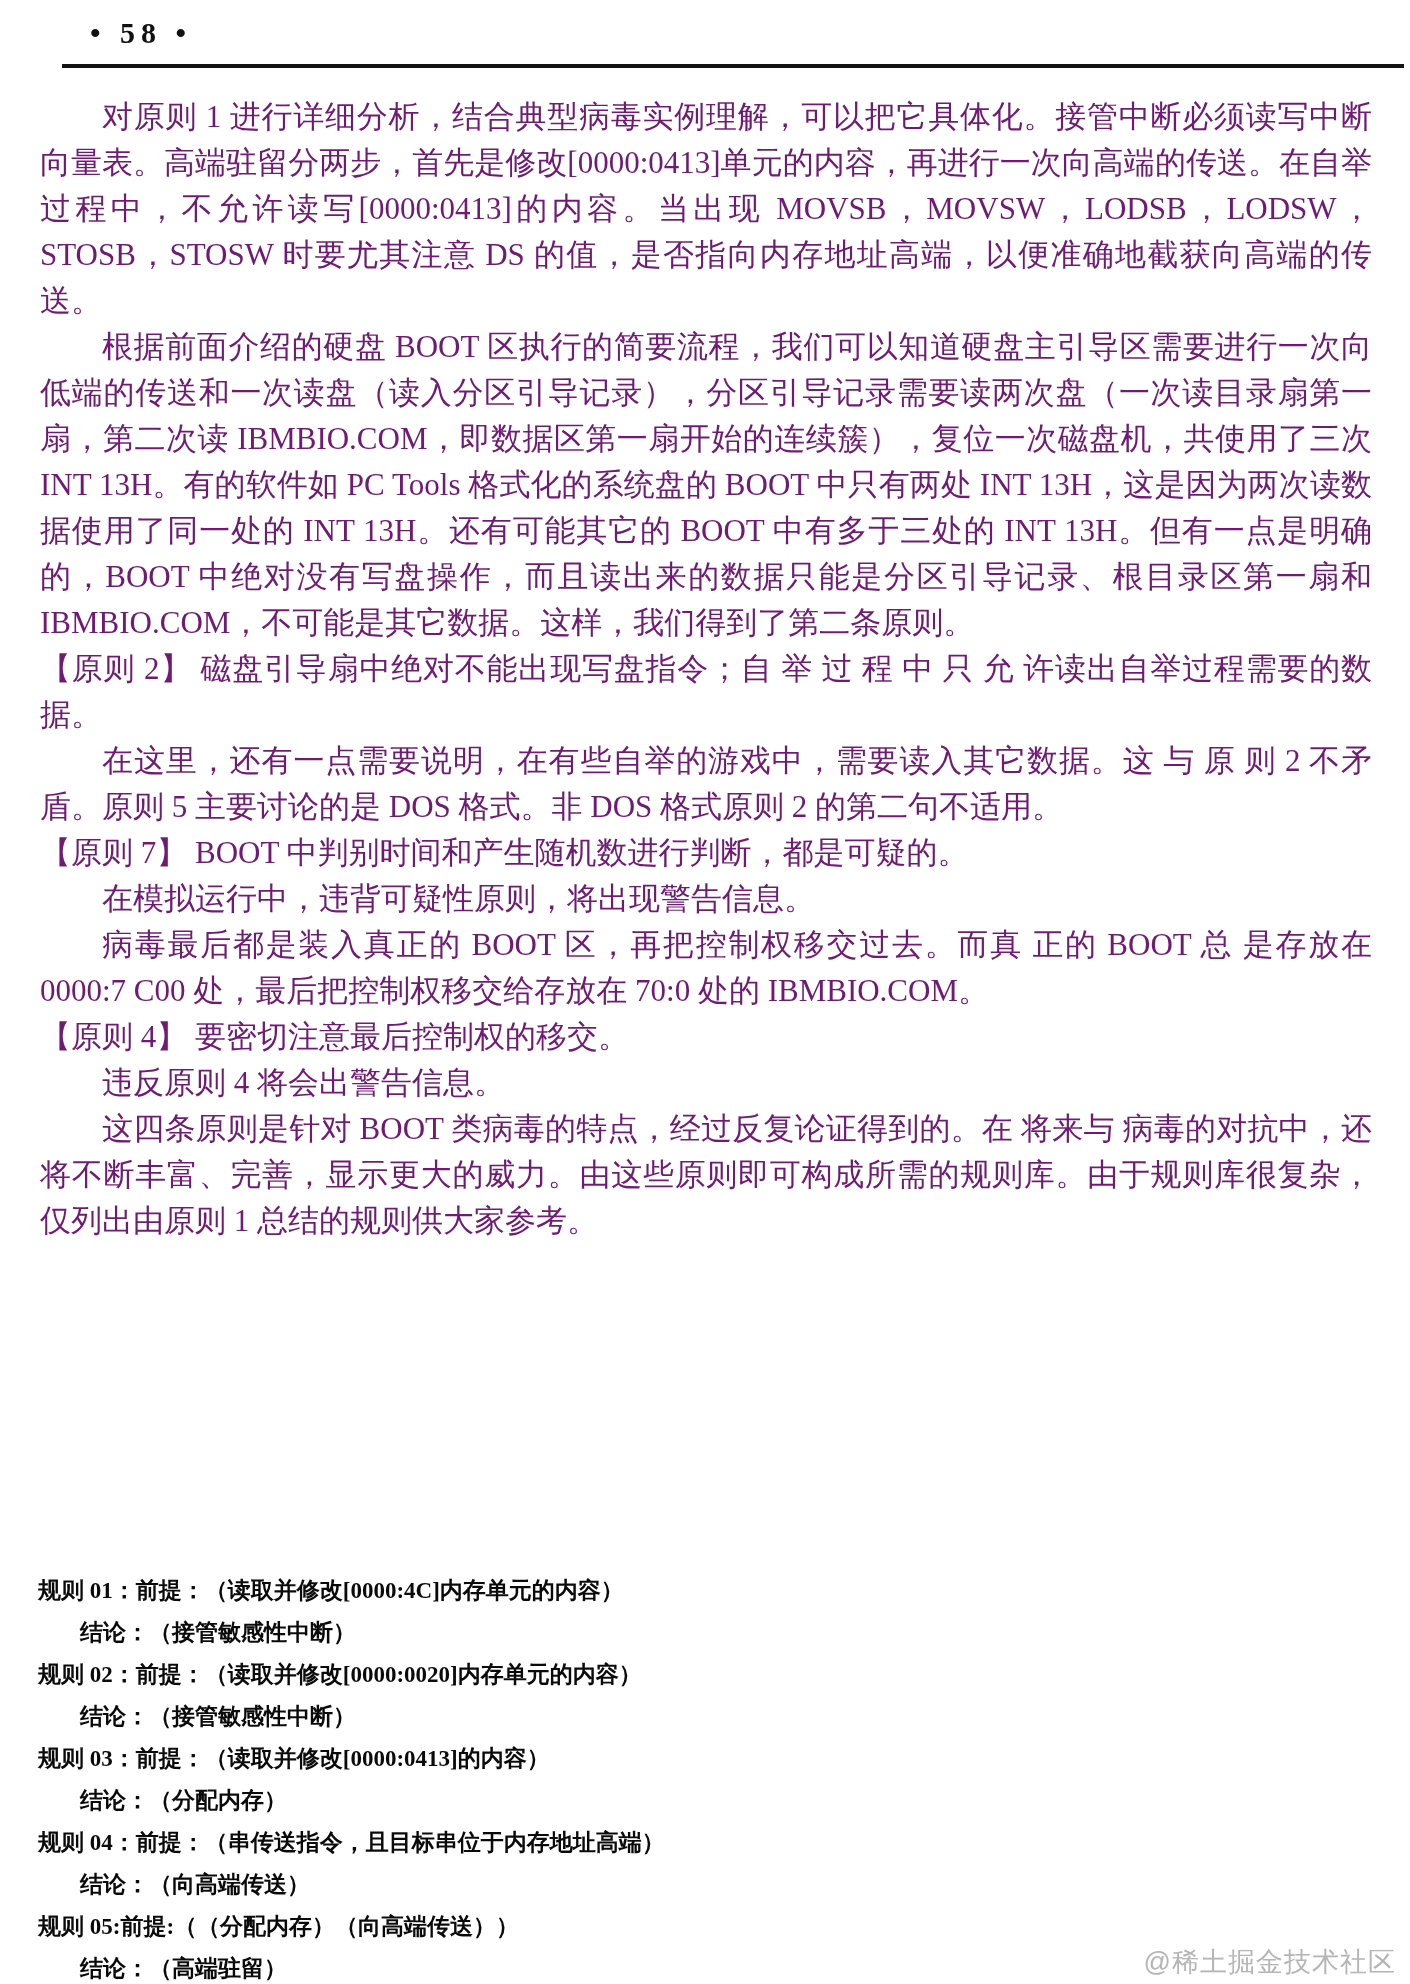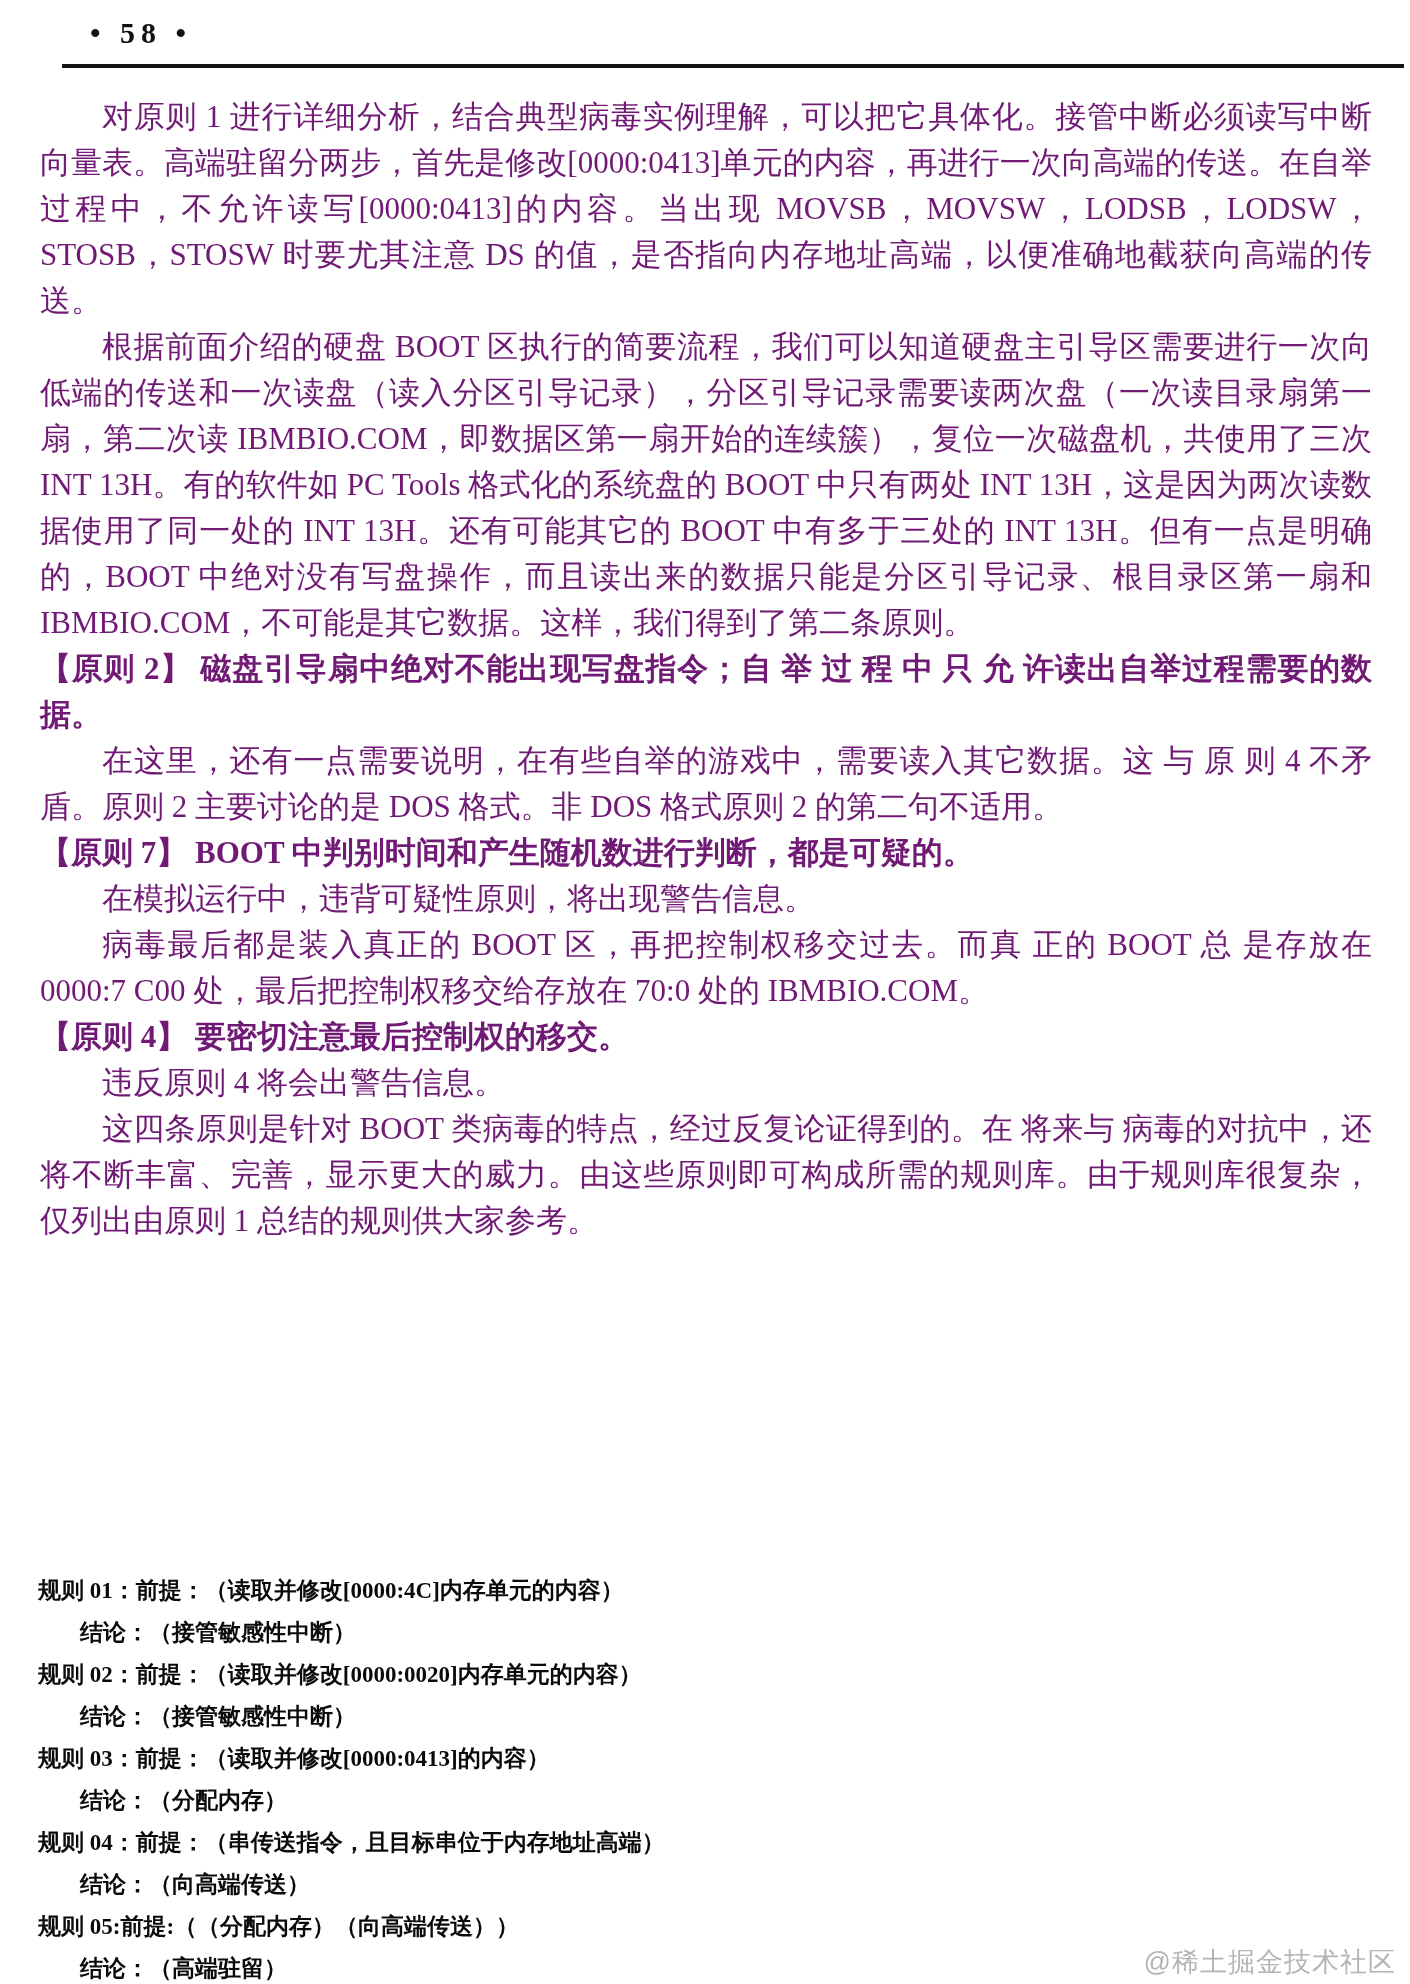--- a/index.html
+++ b/index.html
@@ -52,7 +52,7 @@
   }
   .para-principle {
     text-indent: 0;
-    font-weight: bold;
+    font-weight: normal;
   }
   .rules {
     position: absolute;

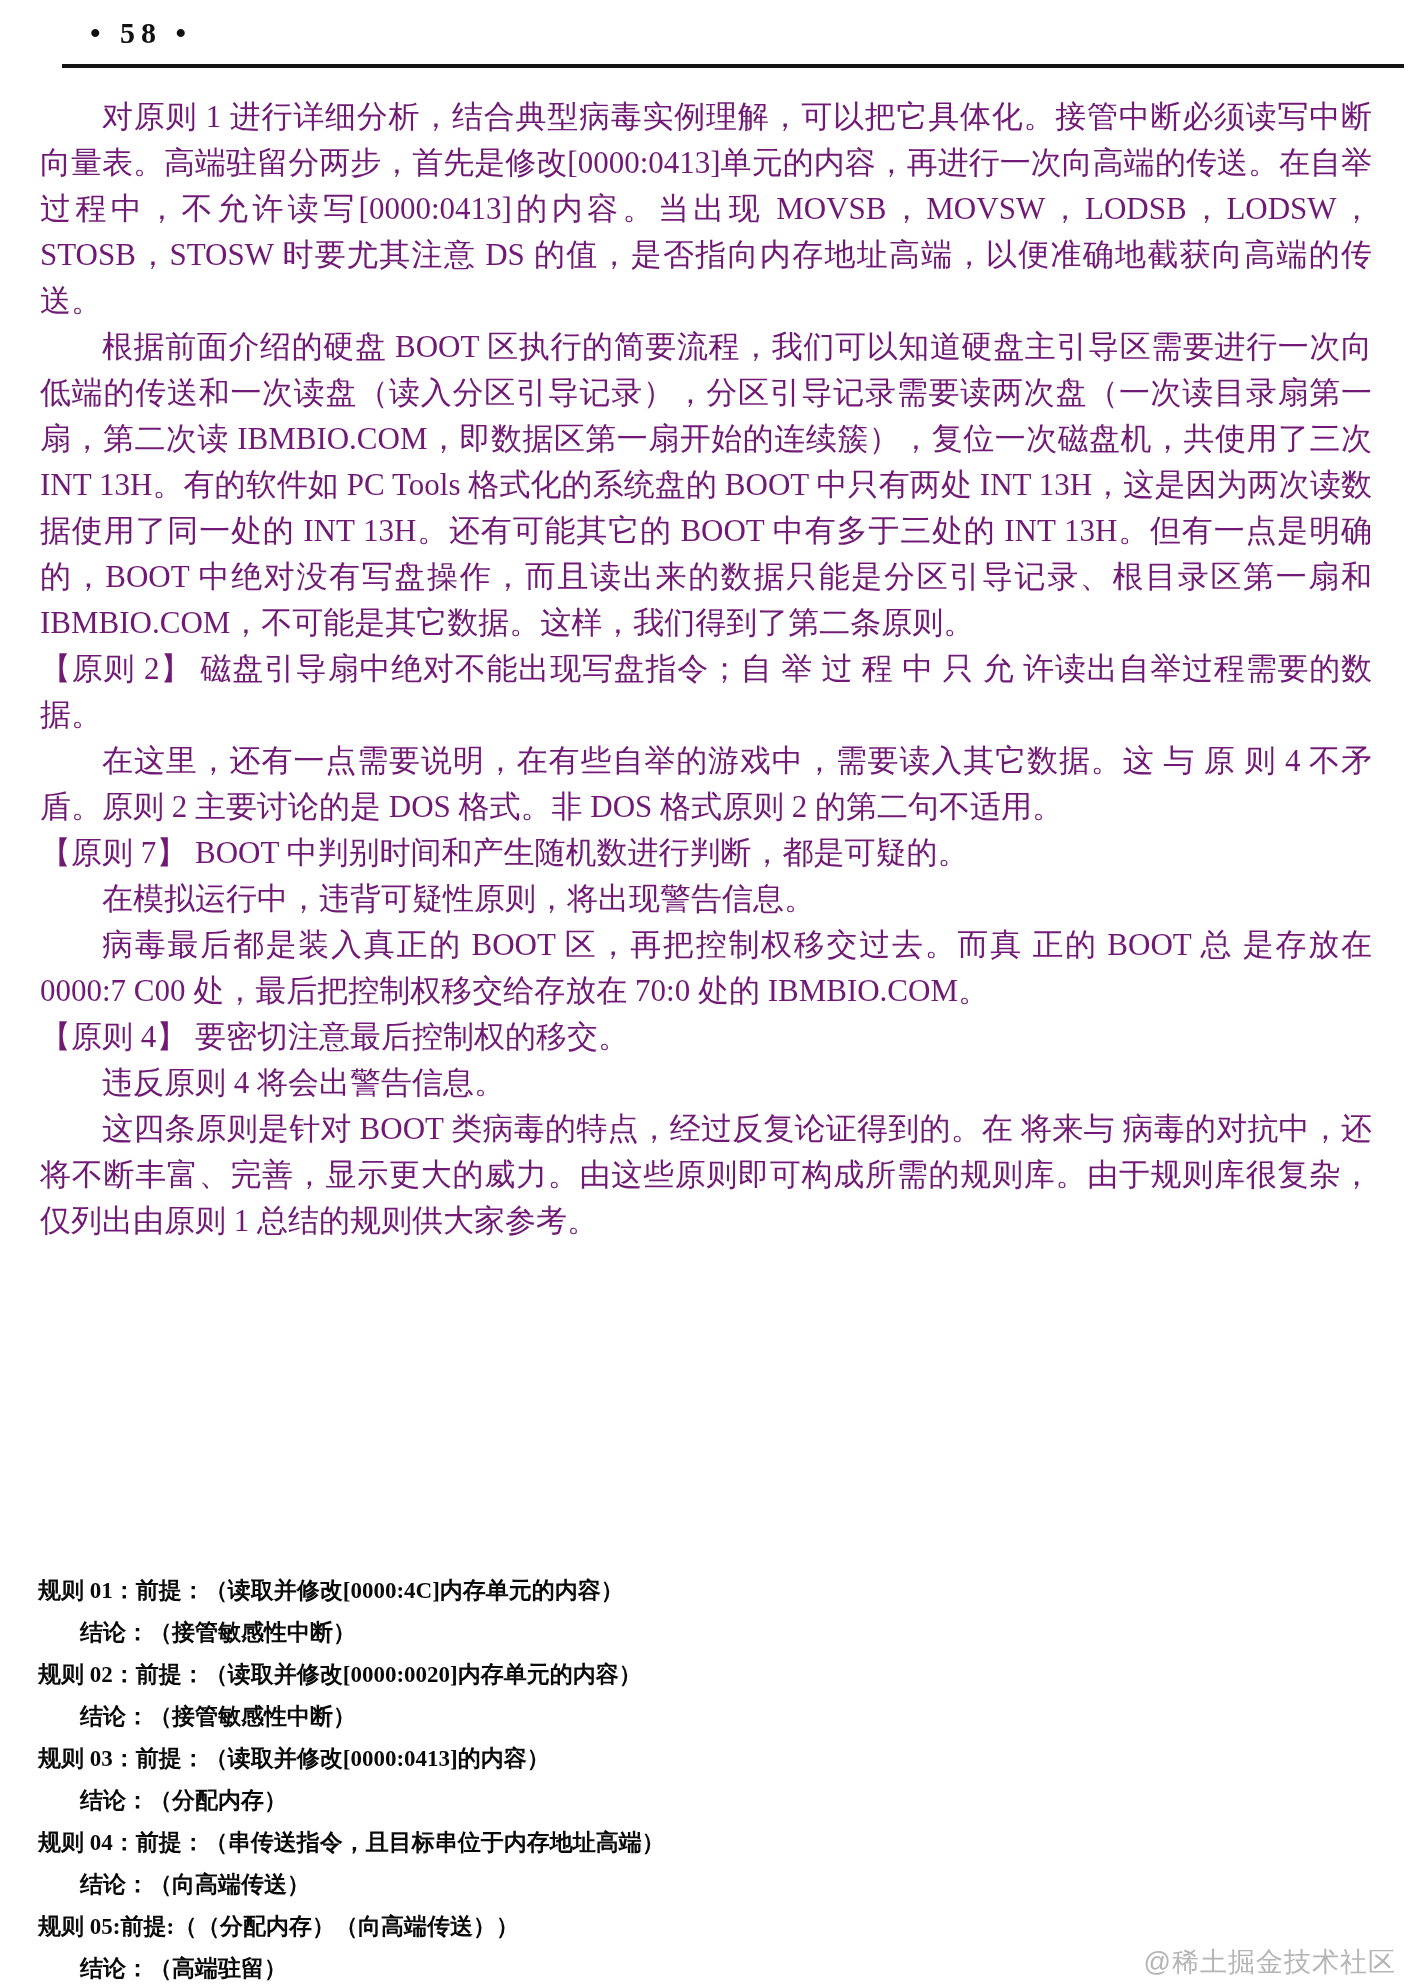--- a/index.html
+++ b/index.html
@@ -93,7 +93,7 @@
     <p class="para-body">对原则 1 进行详细分析，结合典型病毒实例理解，可以把它具体化。接管中断必须读写中断向量表。高端驻留分两步，首先是修改[0000:0413]单元的内容，再进行一次向高端的传送。在自举过程中，不允许读写[0000:0413]的内容。当出现 MOVSB，MOVSW，LODSB，LODSW，STOSB，STOSW 时要尤其注意 DS 的值，是否指向内存地址高端，以便准确地截获向高端的传送。</p>
     <p class="para-body">根据前面介绍的硬盘 BOOT 区执行的简要流程，我们可以知道硬盘主引导区需要进行一次向低端的传送和一次读盘（读入分区引导记录），分区引导记录需要读两次盘（一次读目录扇第一扇，第二次读 IBMBIO.COM，即数据区第一扇开始的连续簇），复位一次磁盘机，共使用了三次 INT 13H。有的软件如 PC Tools 格式化的系统盘的 BOOT 中只有两处 INT 13H，这是因为两次读数据使用了同一处的 INT 13H。还有可能其它的 BOOT 中有多于三处的 INT 13H。但有一点是明确的，BOOT 中绝对没有写盘操作，而且读出来的数据只能是分区引导记录、根目录区第一扇和 IBMBIO.COM，不可能是其它数据。这样，我们得到了第二条原则。</p>
     <p class="para-principle">【原则 2】 磁盘引导扇中绝对不能出现写盘指令；自 举 过 程 中 只 允 许读出自举过程需要的数据。</p>
-    <p class="para-body">在这里，还有一点需要说明，在有些自举的游戏中，需要读入其它数据。这 与 原 则 4 不矛盾。原则 2 主要讨论的是 DOS 格式。非 DOS 格式原则 2 的第二句不适用。</p>
+    <p class="para-body">在这里，还有一点需要说明，在有些自举的游戏中，需要读入其它数据。这 与 原 则 2 不矛盾。原则 5 主要讨论的是 DOS 格式。非 DOS 格式原则 2 的第二句不适用。</p>
     <p class="para-principle">【原则 7】 BOOT 中判别时间和产生随机数进行判断，都是可疑的。</p>
     <p class="para-body">在模拟运行中，违背可疑性原则，将出现警告信息。</p>
     <p class="para-body">病毒最后都是装入真正的 BOOT 区，再把控制权移交过去。而真 正的 BOOT 总 是存放在 0000:7 C00 处，最后把控制权移交给存放在 70:0 处的 IBMBIO.COM。</p>

